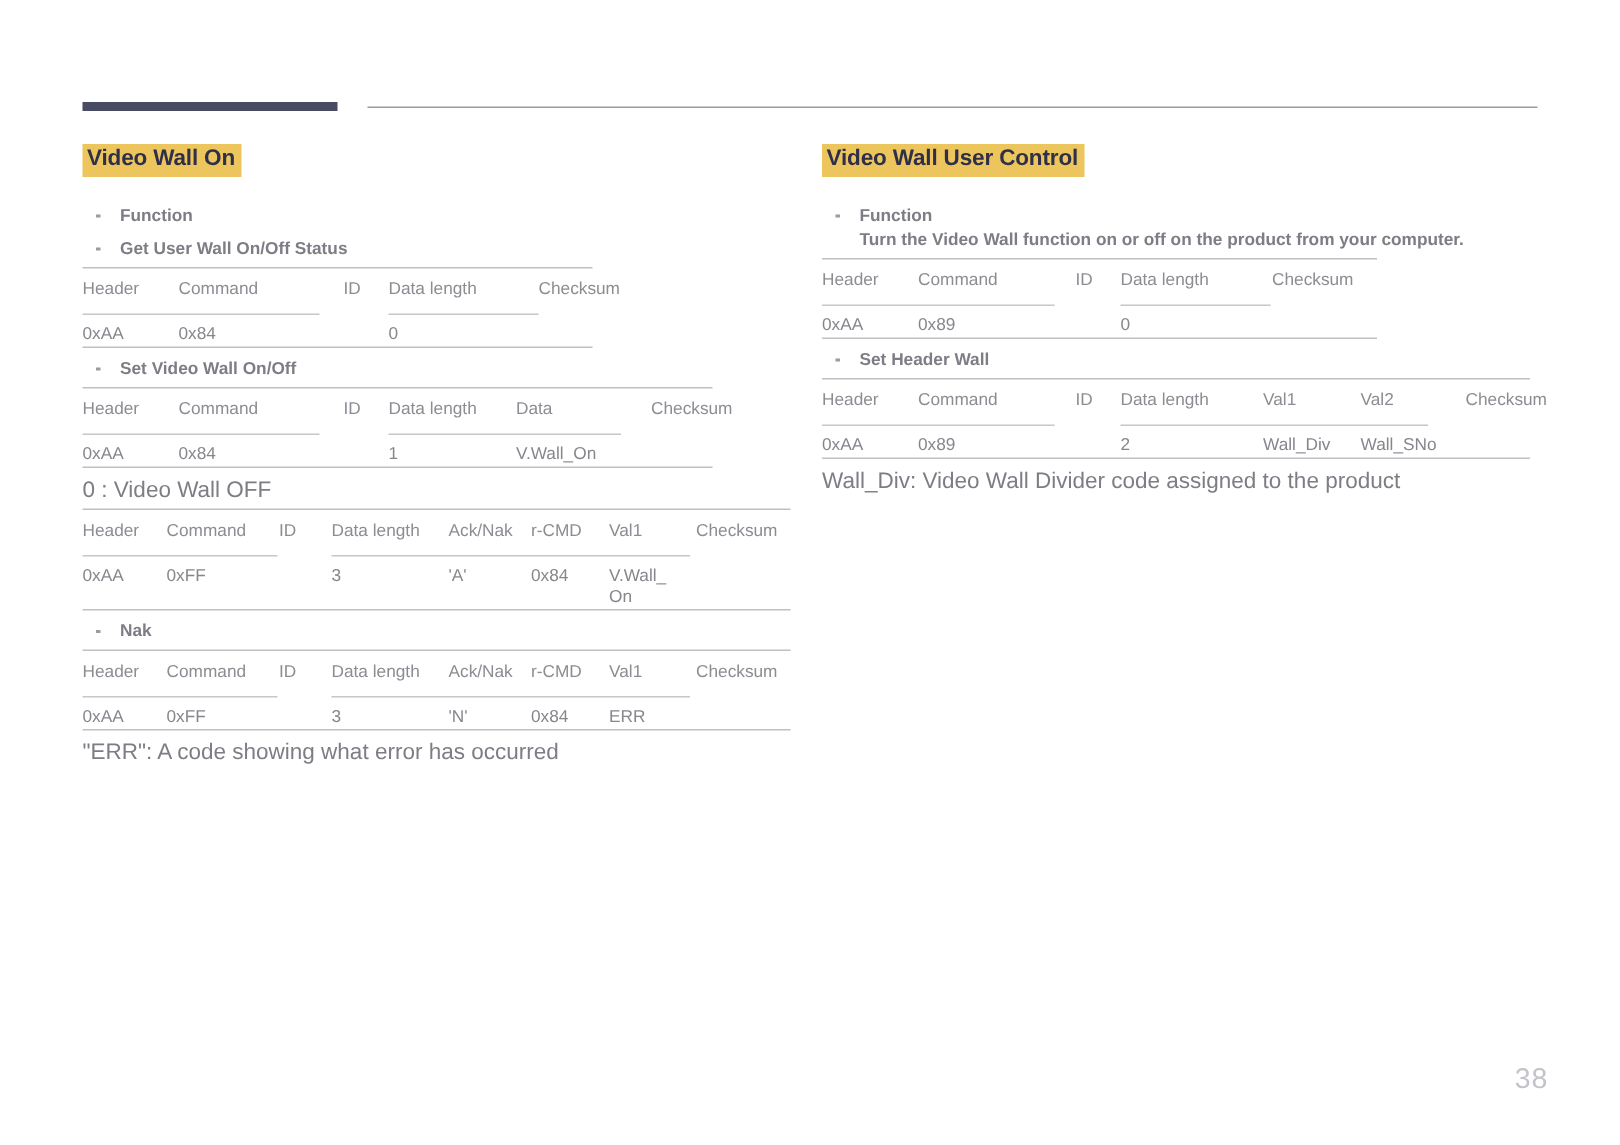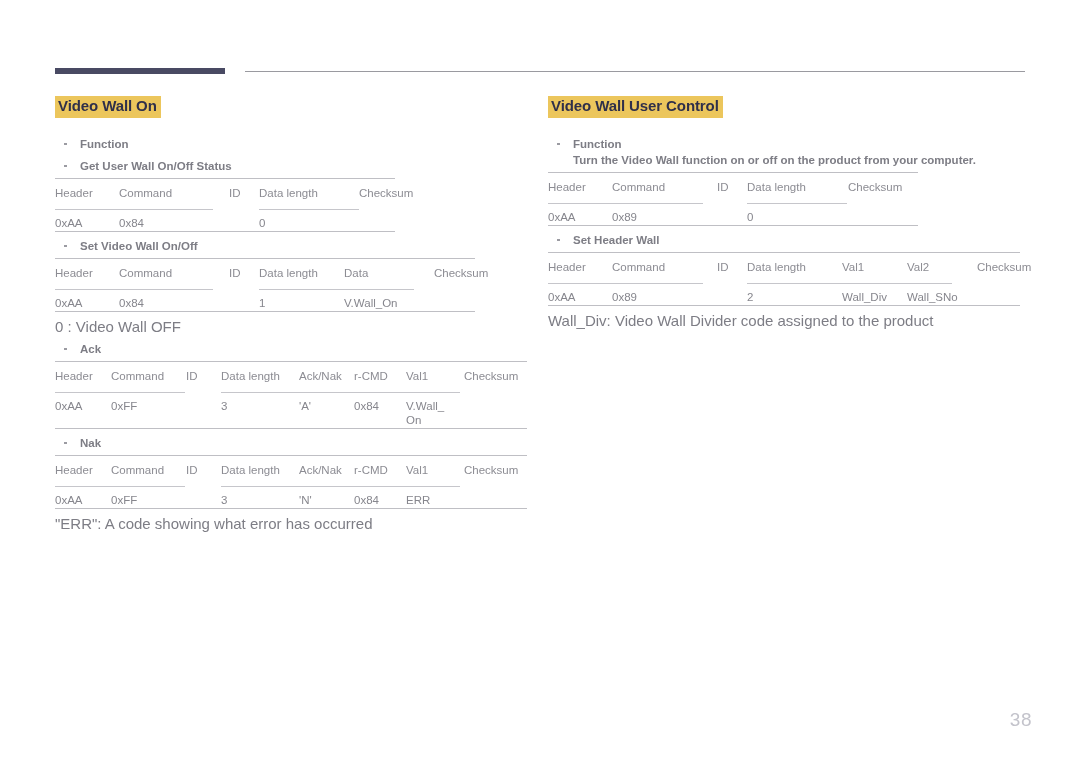--- a/index.html
+++ b/index.html
@@ -235,9 +235,6 @@
 
   <div class="plain-note">0 : Video Wall OFF</div>
 
-  <div class="bullet">
-    <span>Ack</span>
-  </div>
 
   
   <div class="tbl" style="width:472px;">

